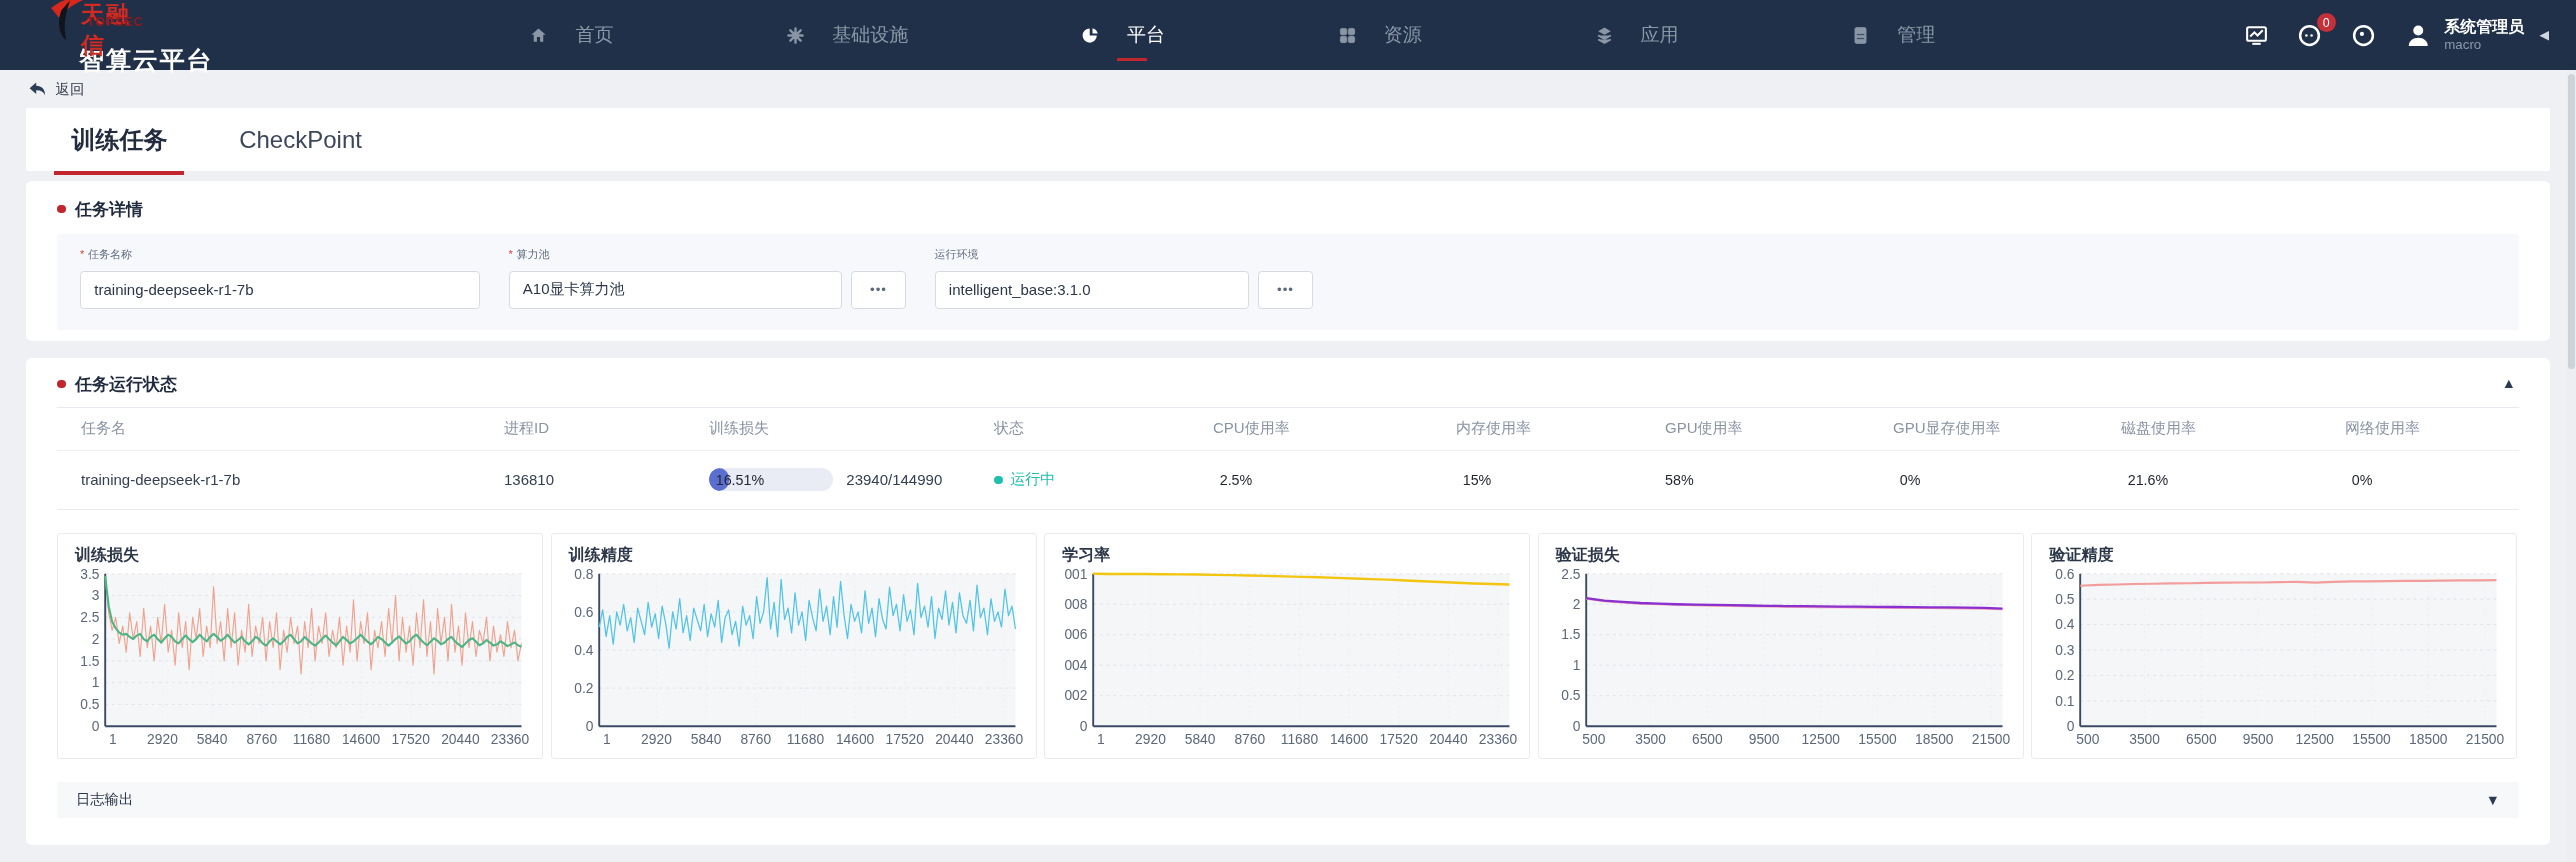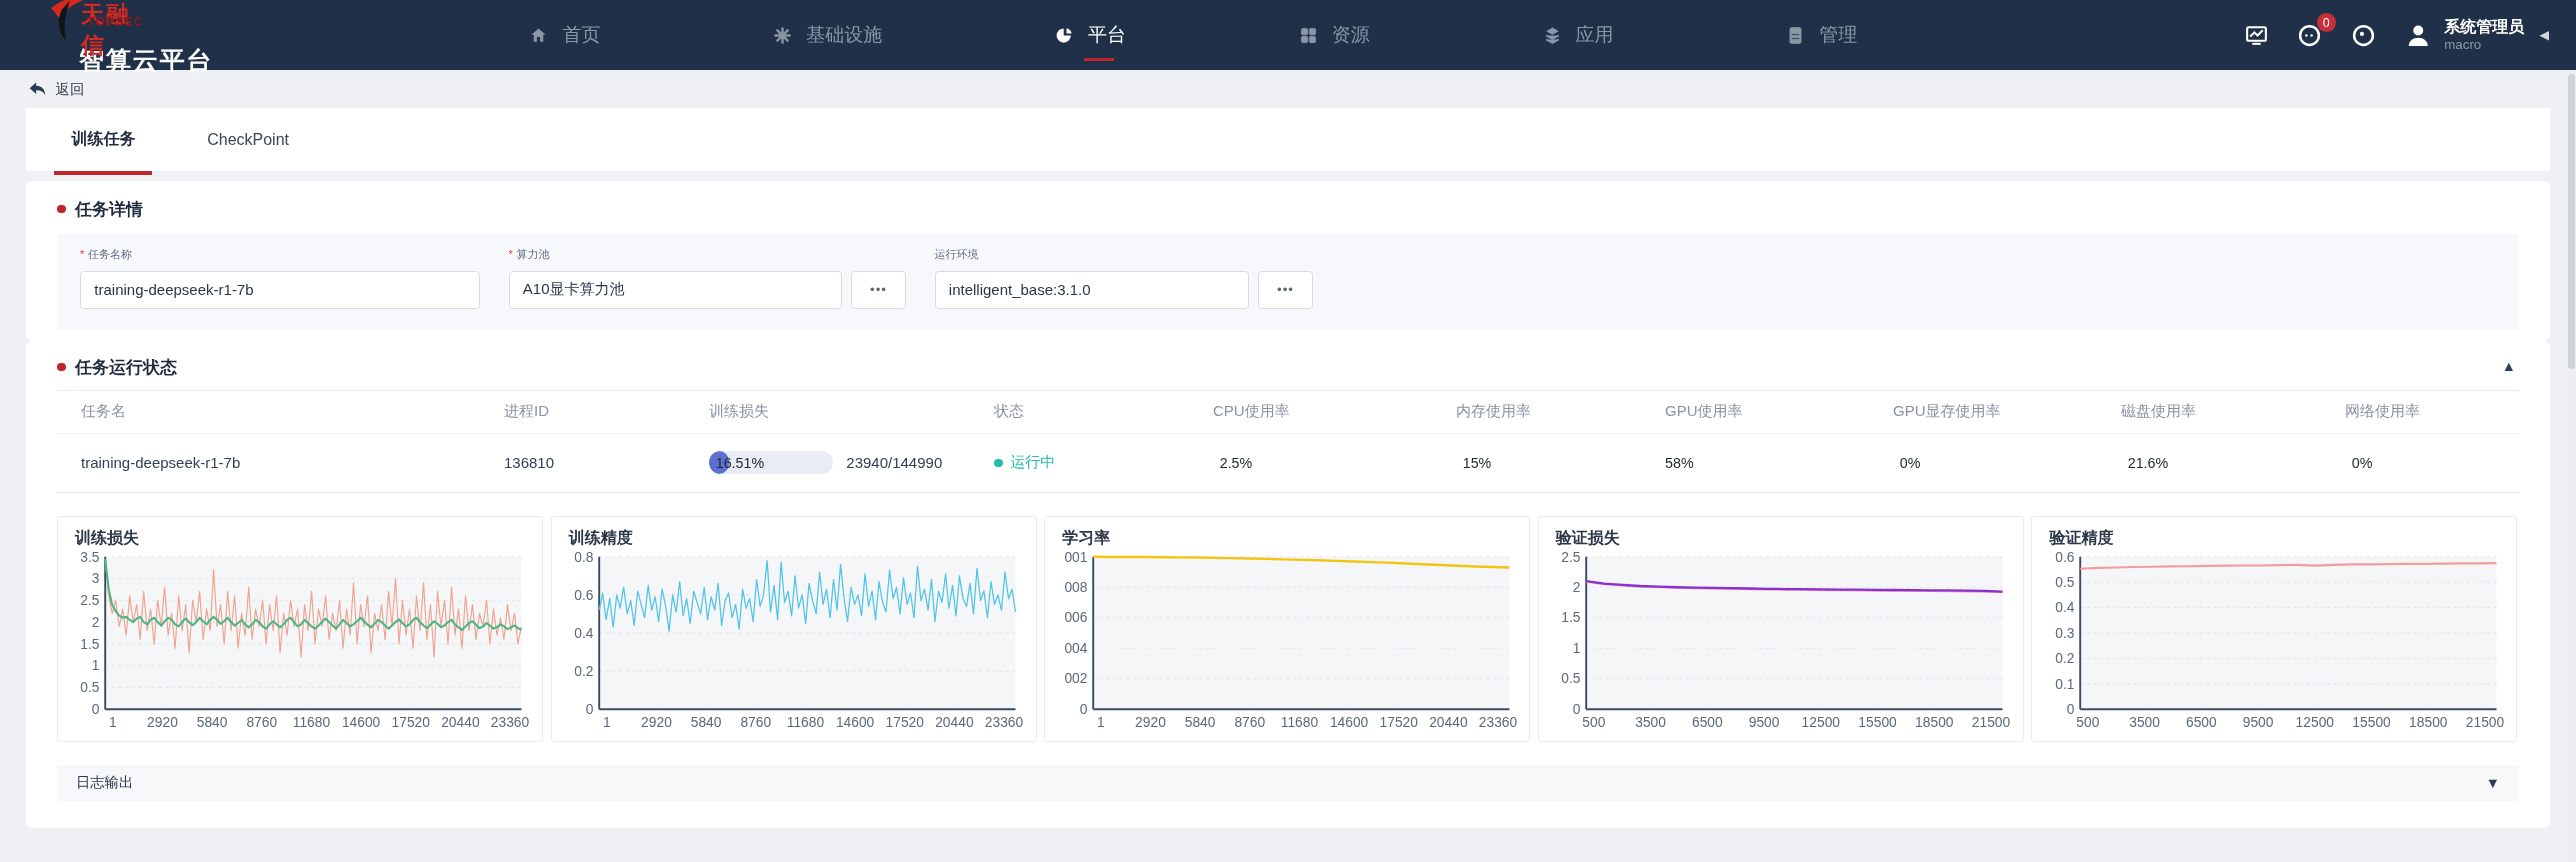--- a/index.html
+++ b/index.html
@@ -14,7 +14,7 @@
   .logo-en { position:absolute; left:38px; top:22px; font-size:12.4px; font-weight:bold; color:#8d1a20; letter-spacing:1px; }
   .brand-title { color:#fff; font-size:25px; font-weight:bold; margin-left:30px; letter-spacing:1.9px; }
   .nav-menu { display:flex; align-items:center; gap:169px; margin-left:314px; }
-  .nav-item { position:relative; display:flex; align-items:center; gap:14px; color:#8a96a6; font-size:19px; cursor:pointer; padding:5.7px 1.9px; }
+  .nav-item { position:relative; display:flex; align-items:center; gap:27px; color:#8a96a6; font-size:19px; cursor:pointer; padding:5.7px 1.9px; }
   .nav-item svg { fill:#8a96a6; stroke:#8a96a6; }
   .nav-item.active { color:#fff; }
   .nav-item.active svg { fill:#fff; stroke:#fff; }

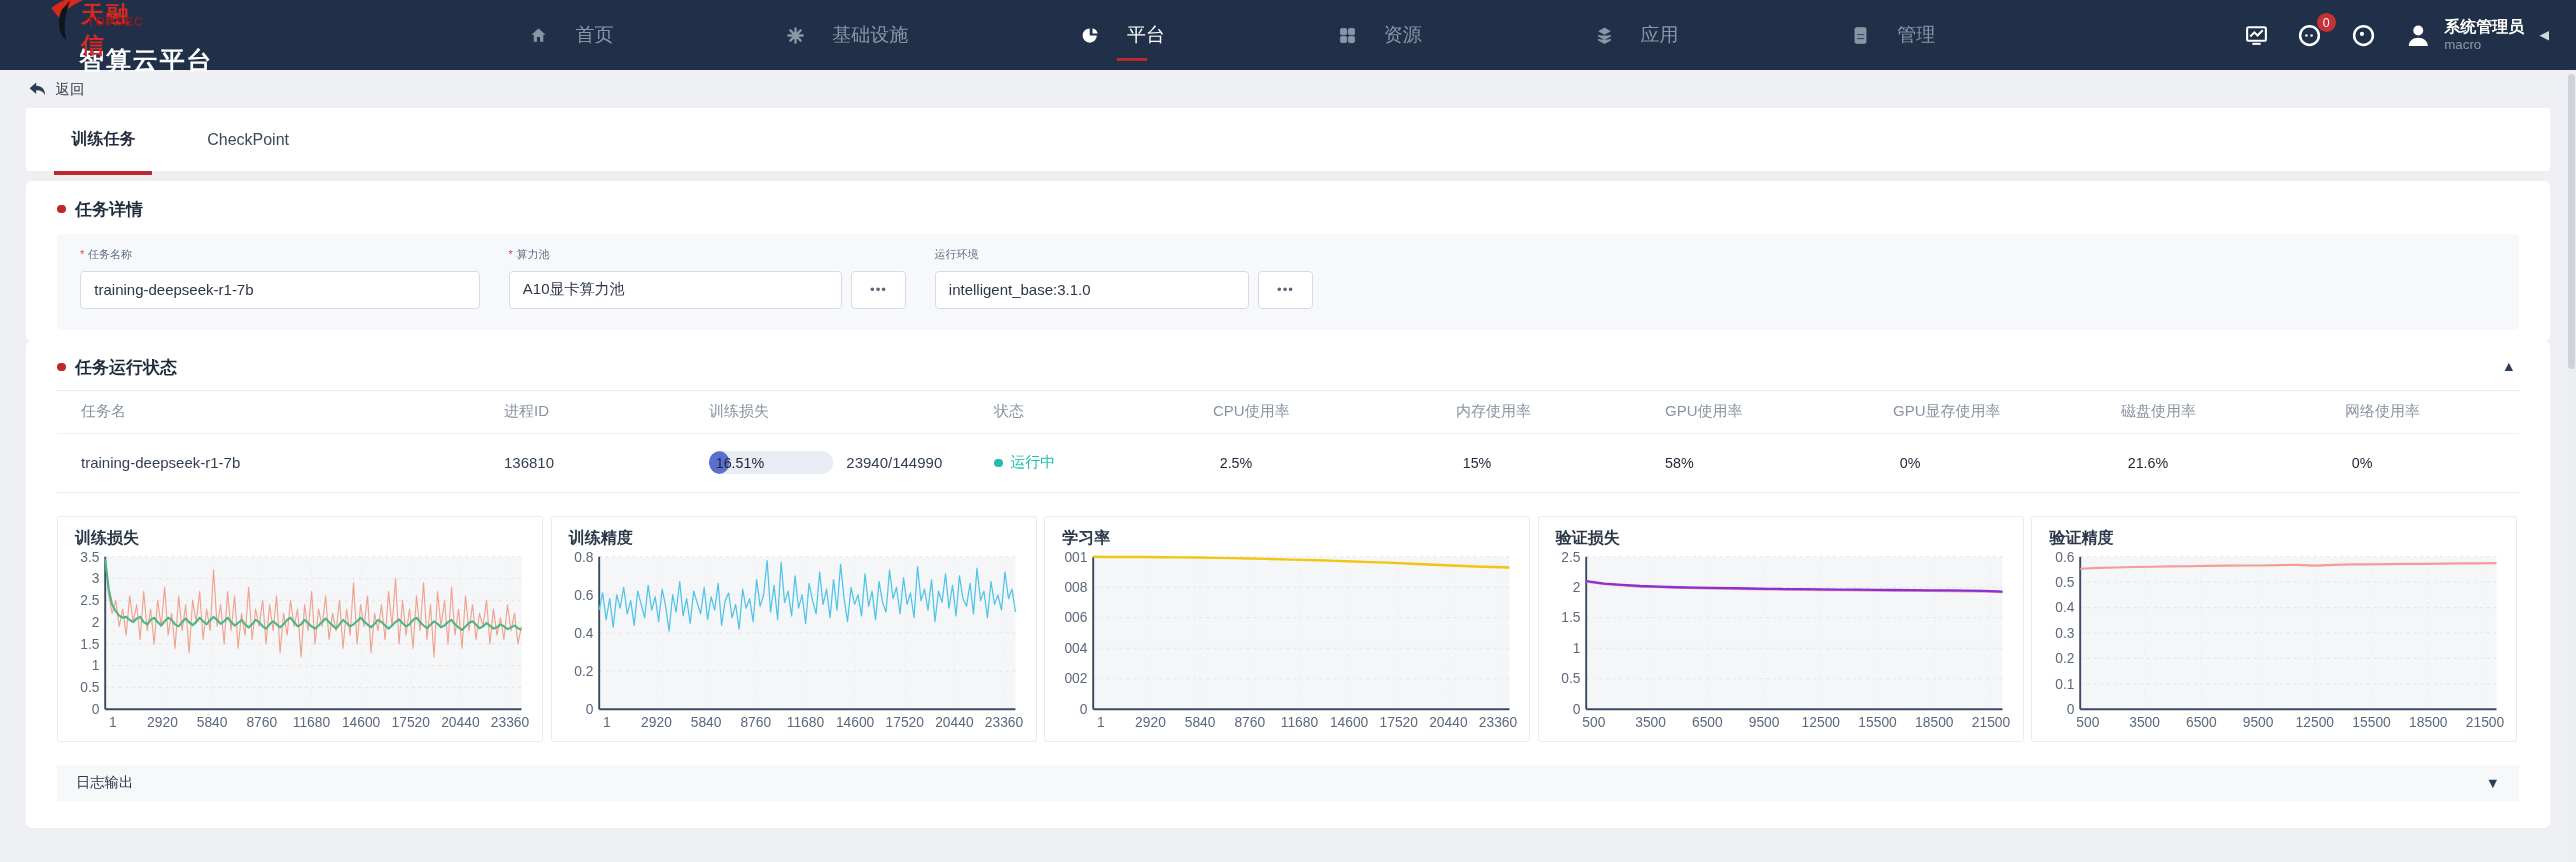--- a/index.html
+++ b/index.html
@@ -34,7 +34,7 @@
 
   
   .tabbar { margin:0 26px; background:#fff; height:63px; display:flex; align-items:center; padding-left:34px; gap:49px; border-radius:1.9px; }
-  .tab { position:relative; font-size:16px; color:#3c475c; height:70px; display:flex; align-items:center; padding:0 11.4px; cursor:pointer; }
+  .tab { position:relative; font-size:24px; color:#3c475c; height:70px; display:flex; align-items:center; padding:0 11.4px; cursor:pointer; }
   .tab.active { color:#222c3e; font-weight:bold; }
   .tab.active .tab-underline { position:absolute; left:-5.7px; right:-5.7px; bottom:0; height:3.8px; background:#c0262c; }
 

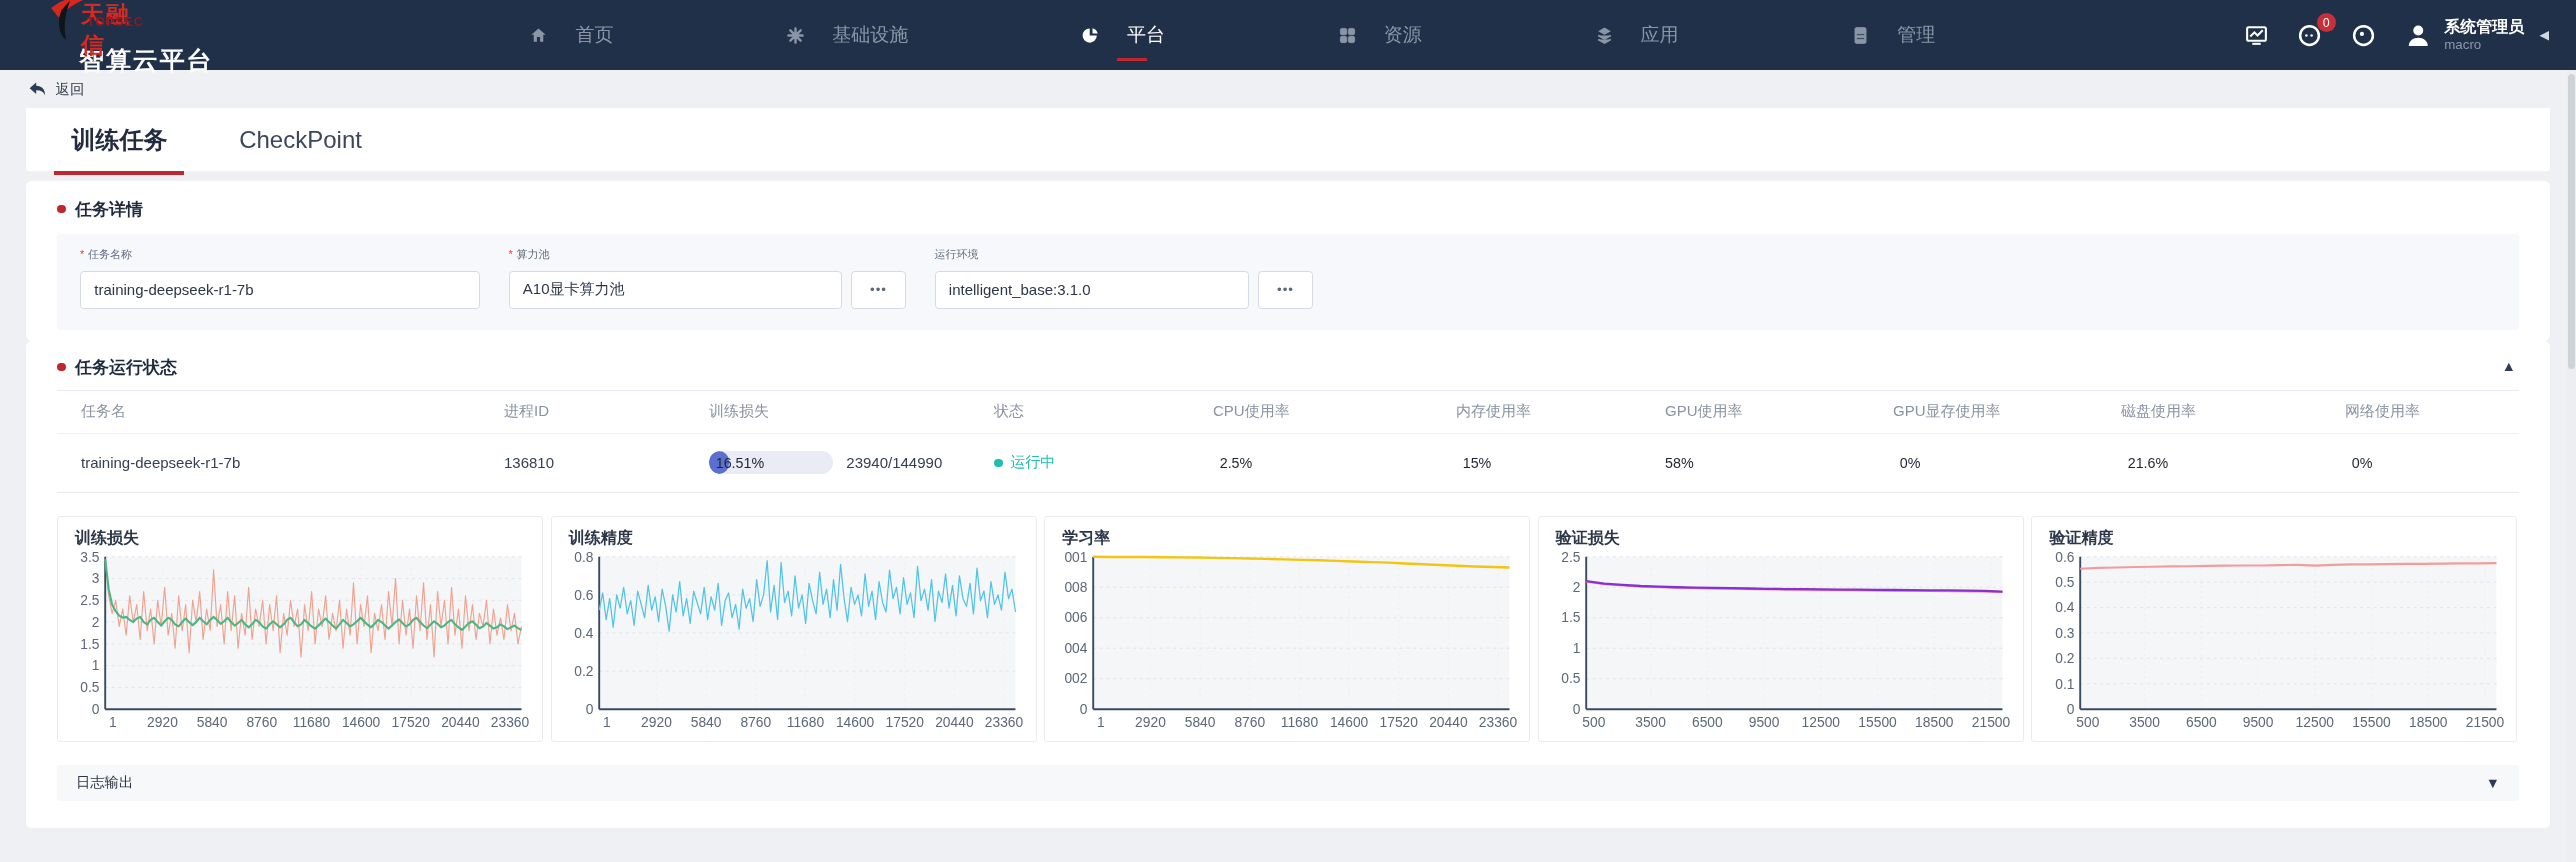--- a/index.html
+++ b/index.html
@@ -41,7 +41,7 @@
   
   .card { margin:0 26px; background:#fff; border-radius:5.7px; }
   .card-1 { margin-top:9.5px; padding:17px 31px 21px; height:160px; }
-  .card-2 { margin-top:0; padding:15px 31px 11.4px; height:487px; position:relative; }
+  .card-2 { margin-top:17px; padding:15px 31px 11.4px; height:487px; position:relative; }
   .section-head { display:flex; align-items:center; gap:9.5px; }
   .red-dot { width:8.6px; height:8.6px; border-radius:50%; background:#c0262c; }
   .section-title { font-size:17px; font-weight:bold; color:#1f2a3d; }

